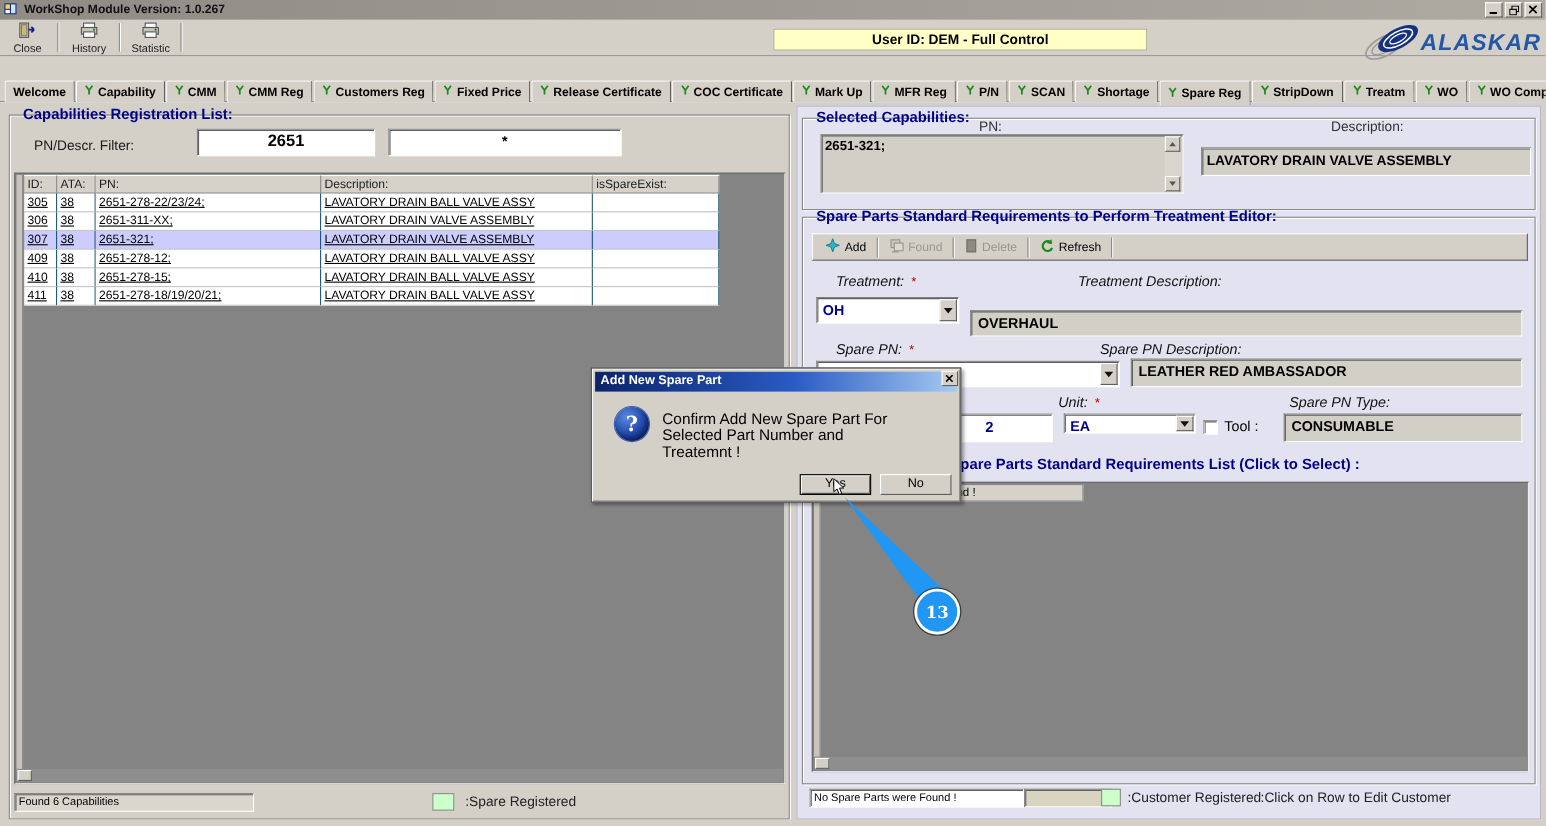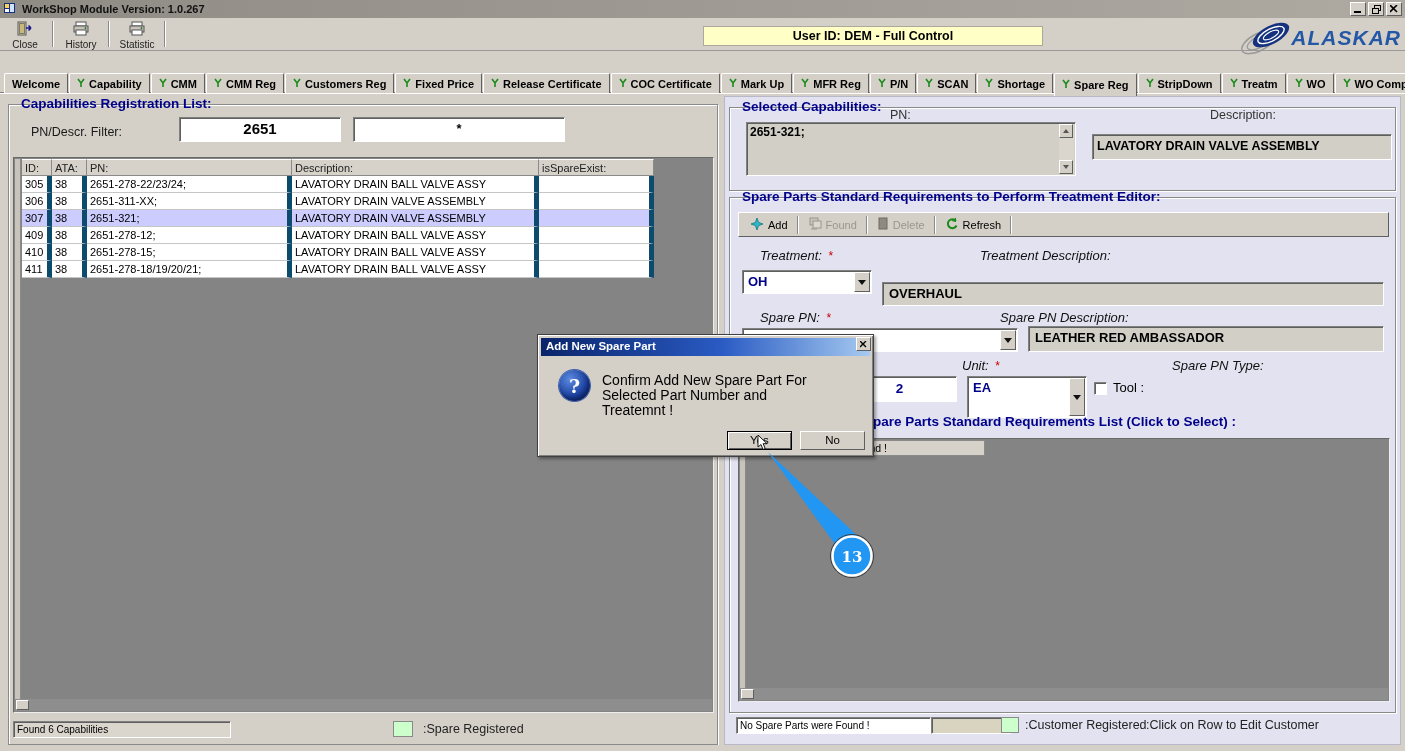--- a/index.html
+++ b/index.html
@@ -70,7 +70,7 @@
   .hrow div { background:#D6D2CA; border-right:1px solid #8a8a8a; border-bottom:1px solid #8a8a8a;
               border-top:1px solid #FFF; color:#222; }
   .drow { clear:both; }
-  .drow div { background:#FFF; border-right:5px solid #0c4a6e; border-bottom:1px solid #C6C6C6; }
+  .drow div { background:#FFF; border-right:1px solid #0c4a6e; border-bottom:1px solid #C6C6C6;text-decoration:underline; }
   .drow.sel div { background:#CCCCFF; }
   .c0{width:30px}.c1{width:35px}.c2{width:205px}.c3{width:247px}.c4{width:115px}
   .hscroll { position:absolute; left:1px; bottom:1px; height:12px; background:#8E8E8E; }

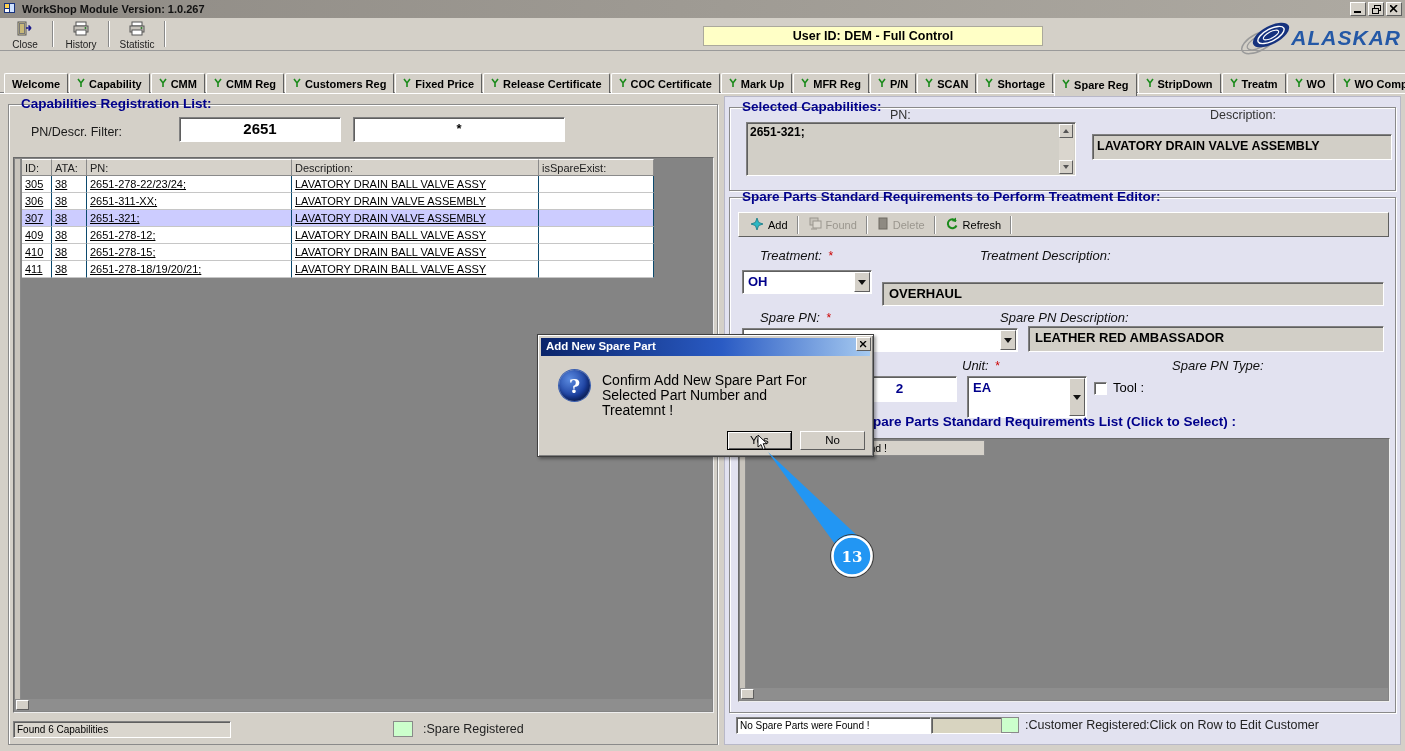--- a/index.html
+++ b/index.html
@@ -512,7 +512,7 @@
     <div class="flabel" style="left:442px; top:160px; width:200px;">Spare PN Type:</div>
 
     <div id="qty-input" class="sunken">2</div>
-    <div class="combo sunken" style="left:237px; top:178px; width:120px; height:42px;">
+    <div class="combo sunken" style="left:237px; top:178px; width:120px; height:18px;">
       <span>EA</span>
       <div class="dd raised">
           <span class="tri-dd"></span>

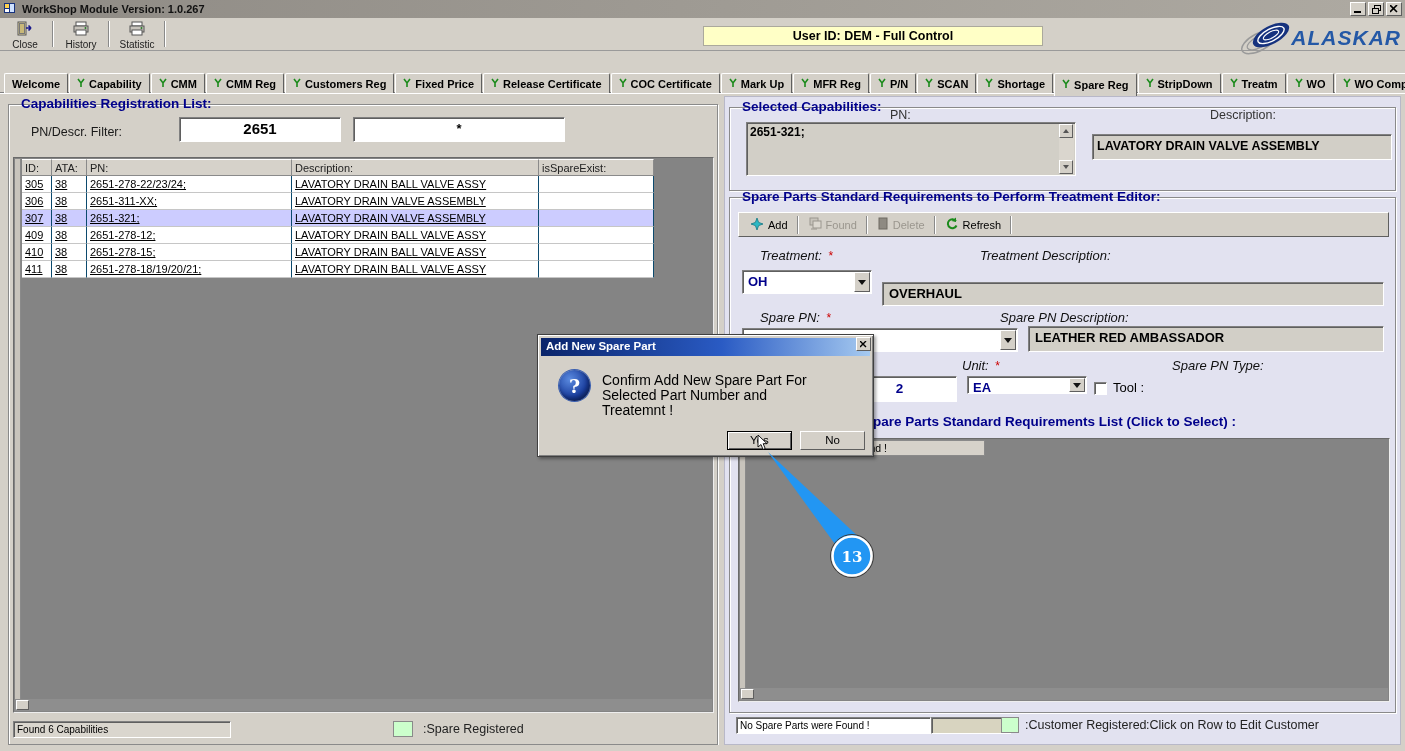--- a/index.html
+++ b/index.html
@@ -520,6 +520,7 @@
     </div>
     <div id="tool-check" class="sunken"></div>
     <div id="tool-label">Tool :</div>
+    <div class="gfield sunken field3d" style="left:437px; top:178px; width:217px; height:26px;">CONSUMABLE</div>
 
     <div id="list-caption">Spare Parts Standard Requirements List (Click to Select) :</div>
     <div id="spare-grid">

